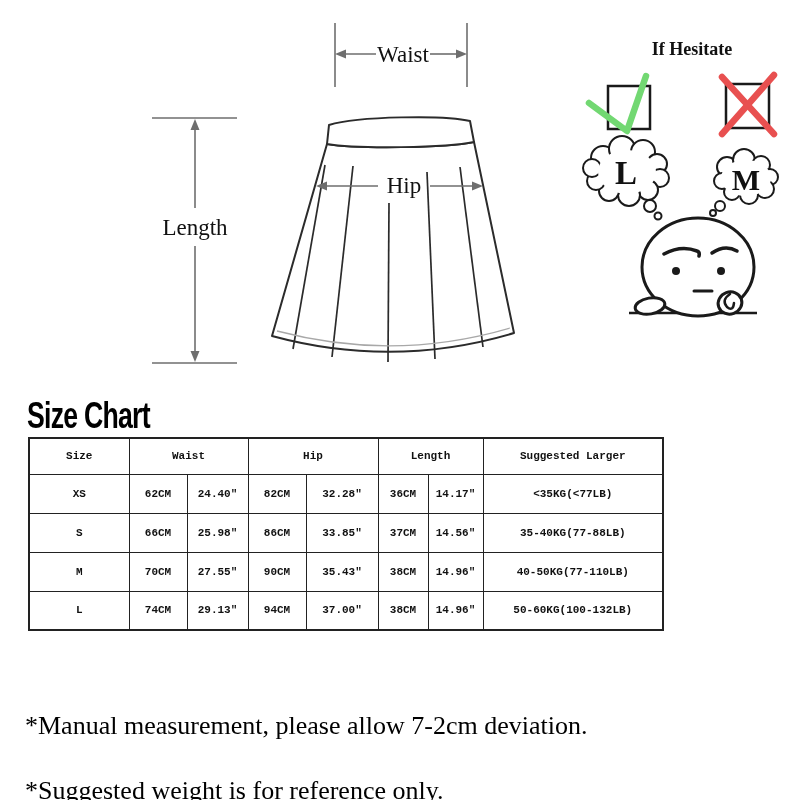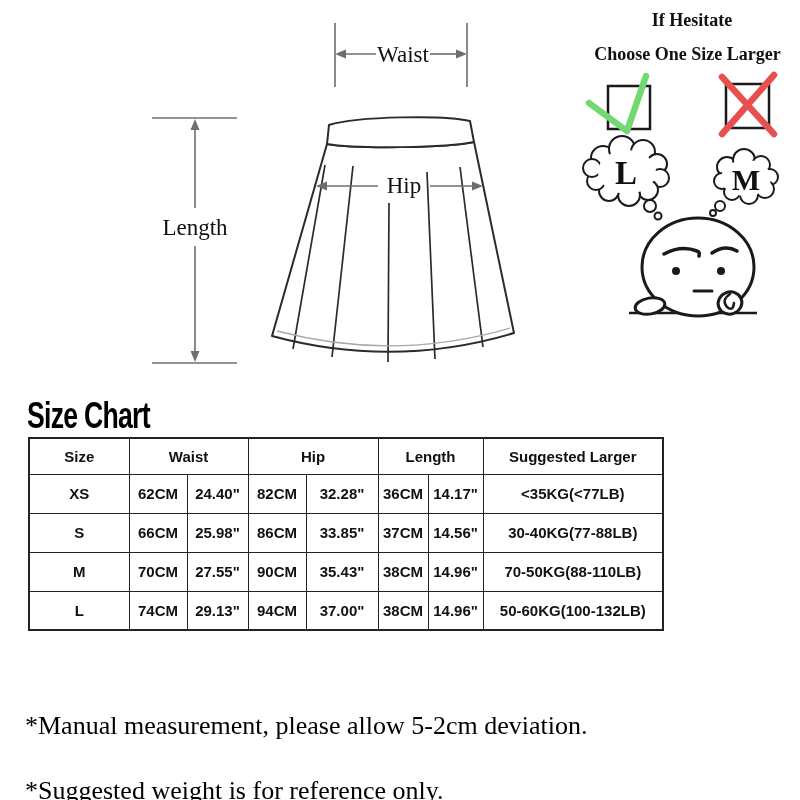--- a/index.html
+++ b/index.html
@@ -7,7 +7,7 @@
           font-family:"Liberation Serif",serif;color:#111;}
   .abs{position:absolute;}
   .svgtext{font-family:"Liberation Serif",serif;fill:#111;}
-  .hes-line{font-weight:bold;font-size:18px;line-height:1.2;text-align:center;color:#111;}
+  .hes-line{font-weight:bold;font-size:18px;line-height:1.2;text-align:center;color:#111;margin-top:29px;}
   .title{font-family:"Liberation Sans",sans-serif;font-weight:700;font-size:36px;line-height:1;
          letter-spacing:-1px;transform:scaleX(0.74);transform-origin:left top;white-space:nowrap;color:#000;}
   table.size{border-collapse:collapse;table-layout:fixed;width:634px;background:#fff;

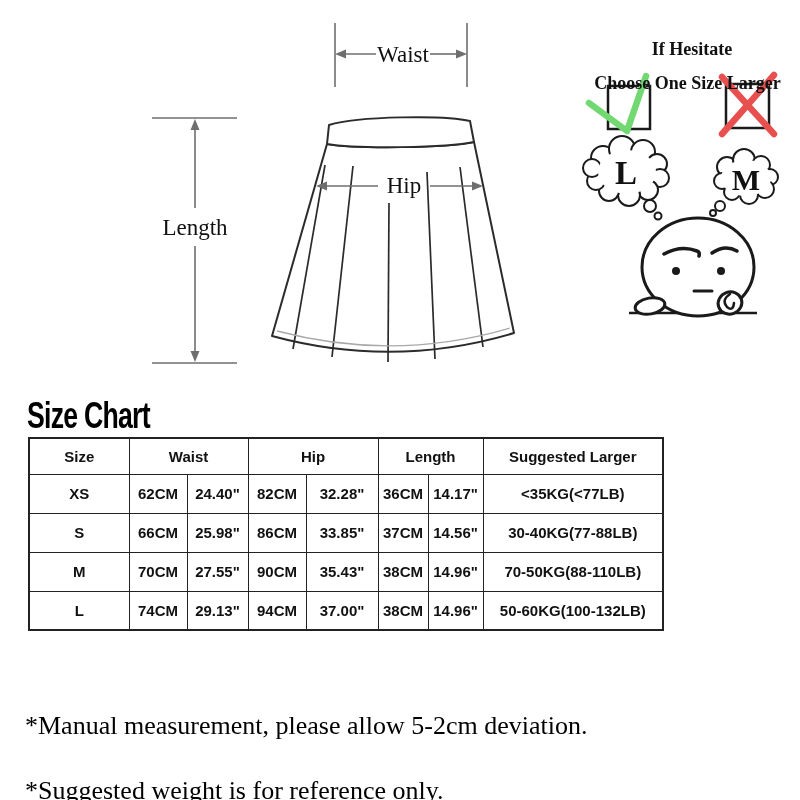--- a/index.html
+++ b/index.html
@@ -123,7 +123,6 @@
   </svg>
 
   <div class="abs hes-line" style="left:592px;top:10px;width:200px;">If Hesitate</div>
-  <div class="abs hes-line" style="left:580px;top:44px;width:215px;">Choose One Size Larger</div>
 
   <div class="abs title" style="left:27px;top:398px;">Size Chart</div>
 

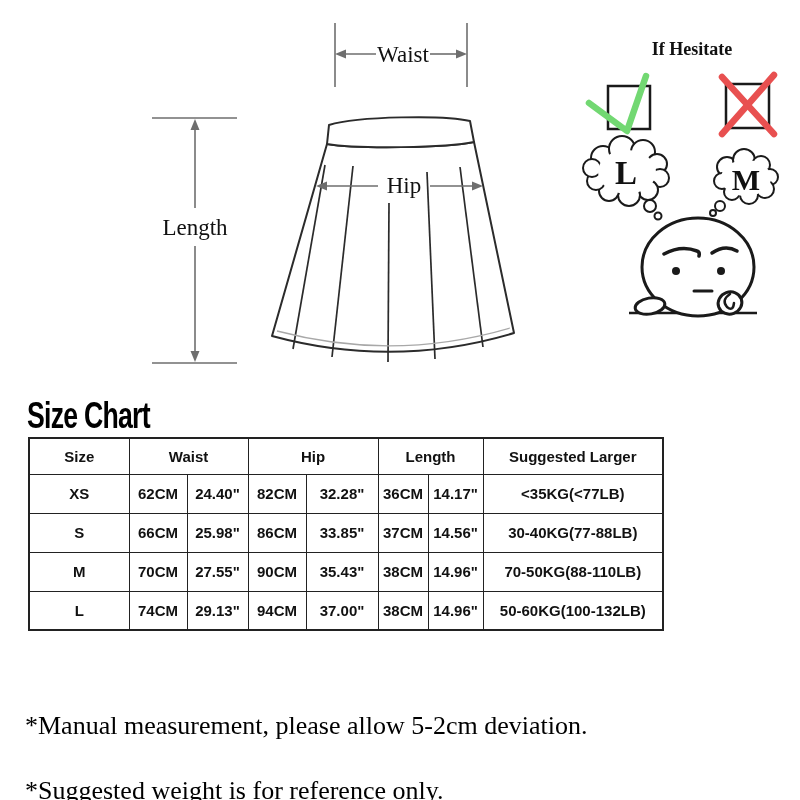--- a/index.html
+++ b/index.html
@@ -13,7 +13,7 @@
   table.size{border-collapse:collapse;table-layout:fixed;width:634px;background:#fff;
              border:2px solid #222;}
   table.size td,table.size th{border:1px solid #222;text-align:center;vertical-align:middle;
-             font-family:Liberation Sans, sans-serif;font-weight:bold;font-size:15px;color:#111;
+             font-family:Liberation Mono, monospace;font-weight:bold;font-size:11px;color:#111;
              padding:0;overflow:hidden;}
   tr.hdr{height:36px;}
   tr.datarow{height:39px;margin-left:24px;}

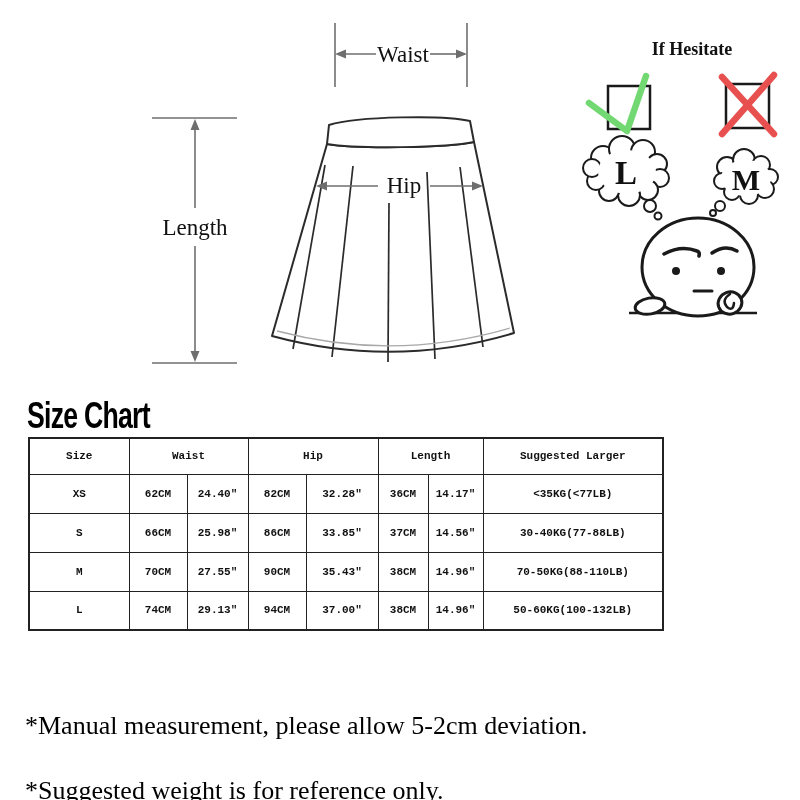--- a/index.html
+++ b/index.html
@@ -163,7 +163,7 @@
       <td>33.85"</td>
       <td>37CM</td>
       <td>14.56"</td>
-      <td>30-40KG(77-88LB)</td>
+      <td>35-40KG(77-88LB)</td>
     </tr>
     <tr class="datarow">
       <td>M</td>

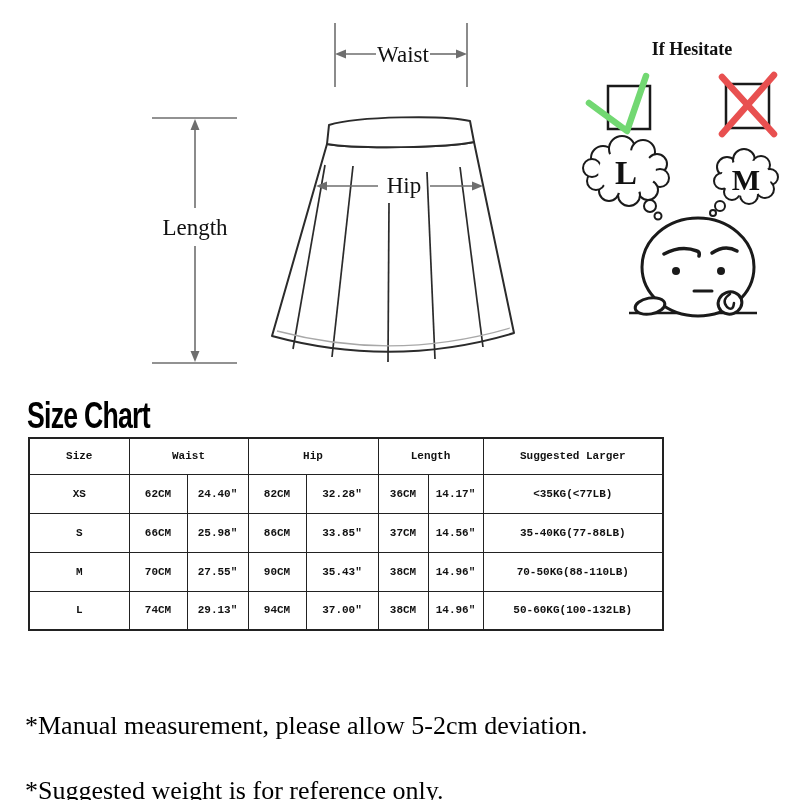--- a/index.html
+++ b/index.html
@@ -173,7 +173,7 @@
       <td>35.43"</td>
       <td>38CM</td>
       <td>14.96"</td>
-      <td>70-50KG(88-110LB)</td>
+      <td>40-50KG(77-110LB)</td>
     </tr>
     <tr class="datarow">
       <td>L</td>

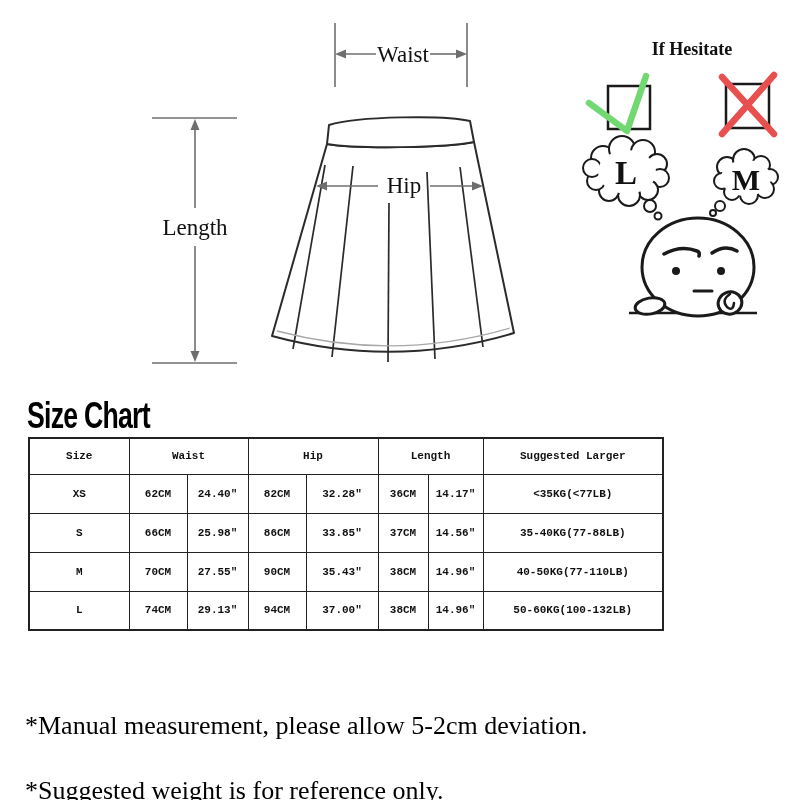--- a/index.html
+++ b/index.html
@@ -188,7 +188,7 @@
   </tbody>
     </table>
 
-  <div class="abs note" style="left:25px;top:711px;">*Manual measurement, please allow 5-2cm deviation.</div>
+  <div class="abs note" style="left:25px;top:711px;">*Manual measurement, please allow 7-2cm deviation.</div>
   <div class="abs note" style="left:25px;top:776px;">*Suggested weight is for reference only.</div>
 
 </div>

